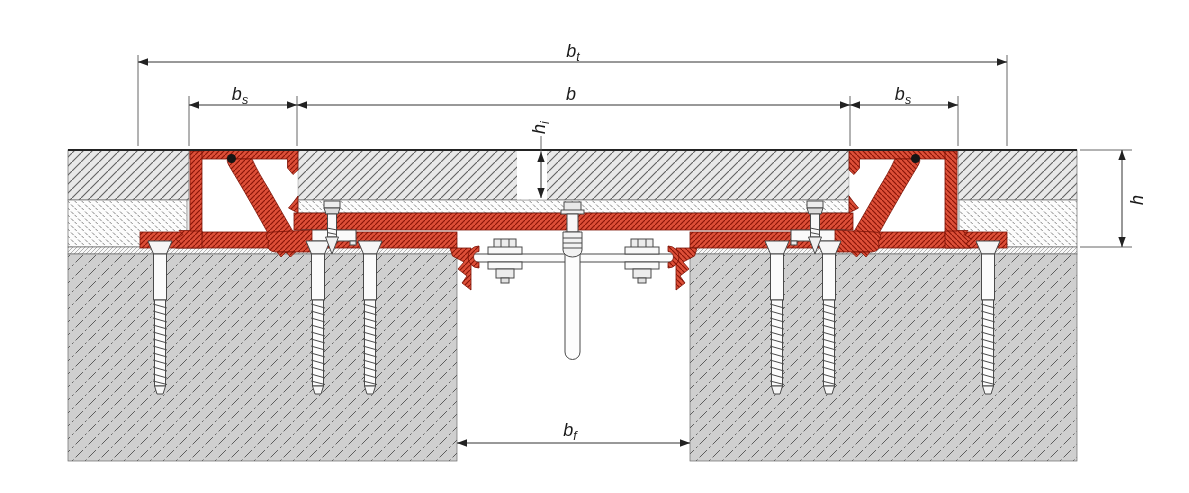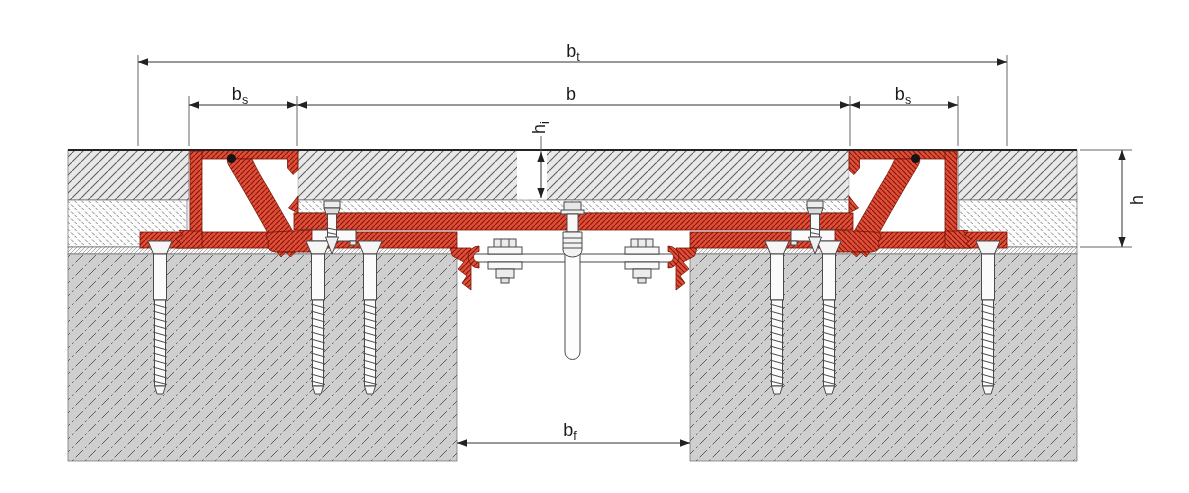--- a/index.html
+++ b/index.html
@@ -3,7 +3,7 @@
 <meta charset="utf-8">
 <style>
   html,body{margin:0;padding:0;background:#fff;}
-  .stage{position:relative;width:1189px;height:493px;background:#fff;overflow:hidden;}
+  .stage{position:relative;width:1189px;height:493px;background:#fff;overflow:hidden;font-style:italic;}
   svg{display:block;}
   text.dim{font-family:"Liberation Sans","DejaVu Sans",sans-serif;font-size:18px;fill:#1a1a1a;}
   tspan.sub{font-size:12.5px;}

